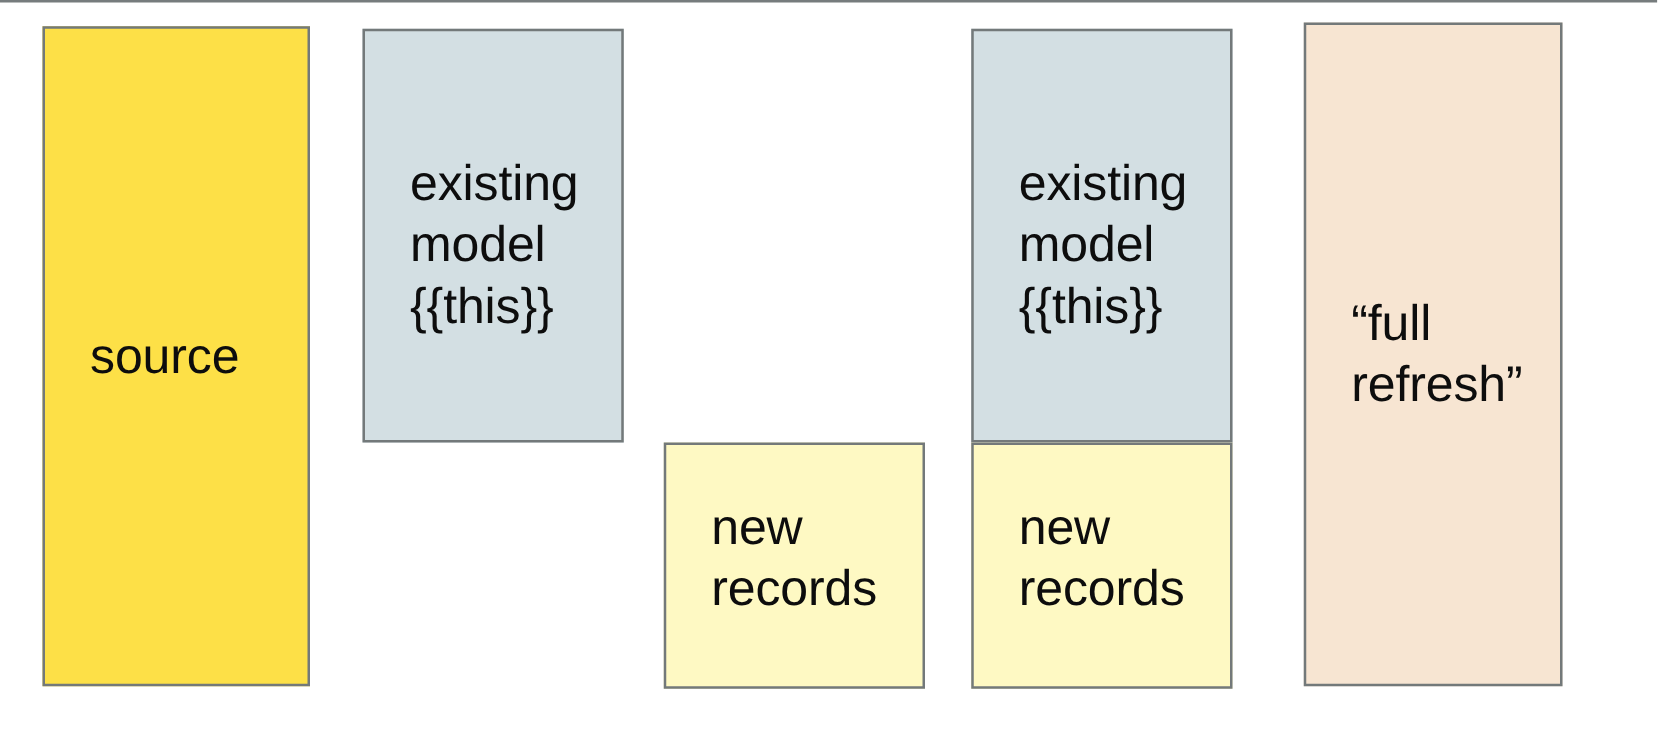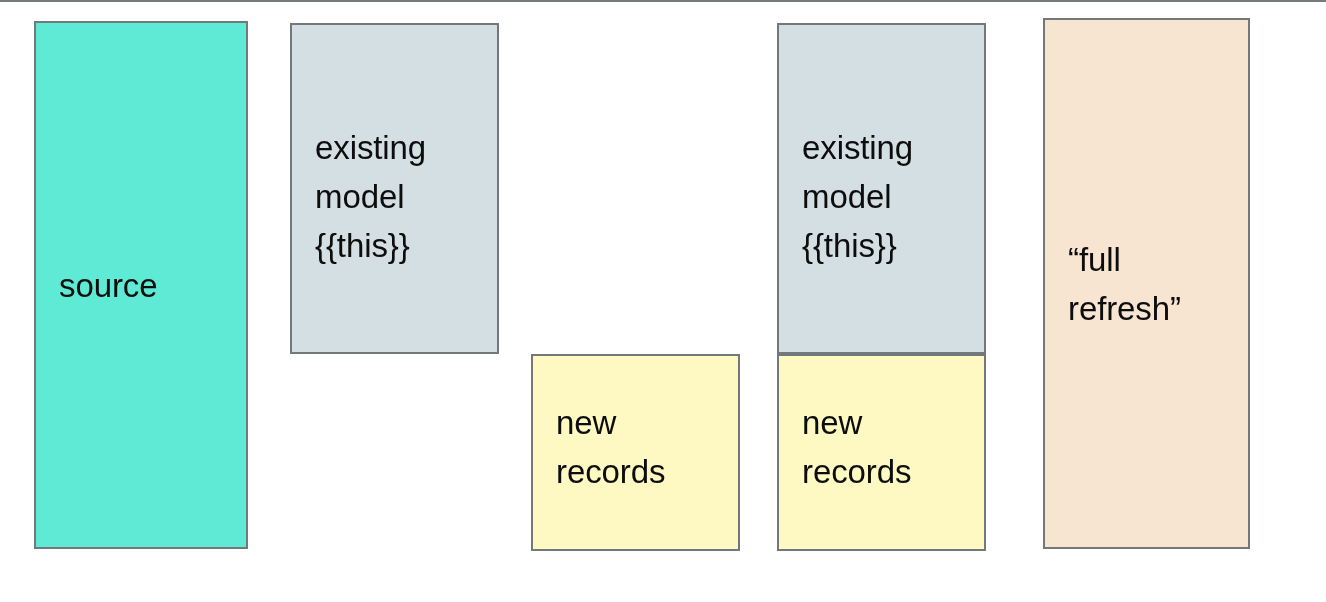--- a/index.html
+++ b/index.html
@@ -37,9 +37,9 @@
   }
   .block-label {
     display: block;
-    padding-left: 23px;
+    padding-left: 36px;
     padding-right: 8px;
-    font-size: 33px;
+    font-size: 40px;
     line-height: 49px;
     color: #0d0d0d;
     font-family: "Liberation Sans", sans-serif;

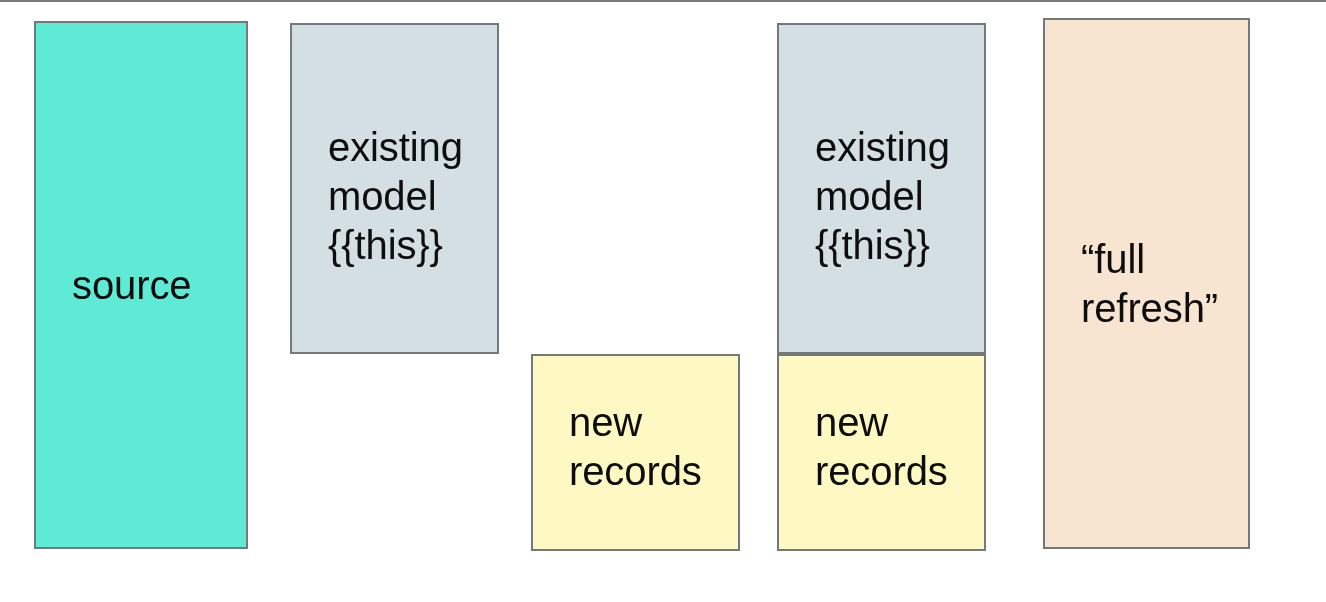--- a/index.html
+++ b/index.html
@@ -46,7 +46,7 @@
     white-space: pre-line;
     letter-spacing: -0.1px;
   }
-  .b-source   { background: #5eead4; }
+  .b-source   { background: #fde047; }
   .b-model    { background: #d3dfe3; }
   .b-new      { background: #fef9c3; }
   .b-refresh  { background: #f7e5d2; }

